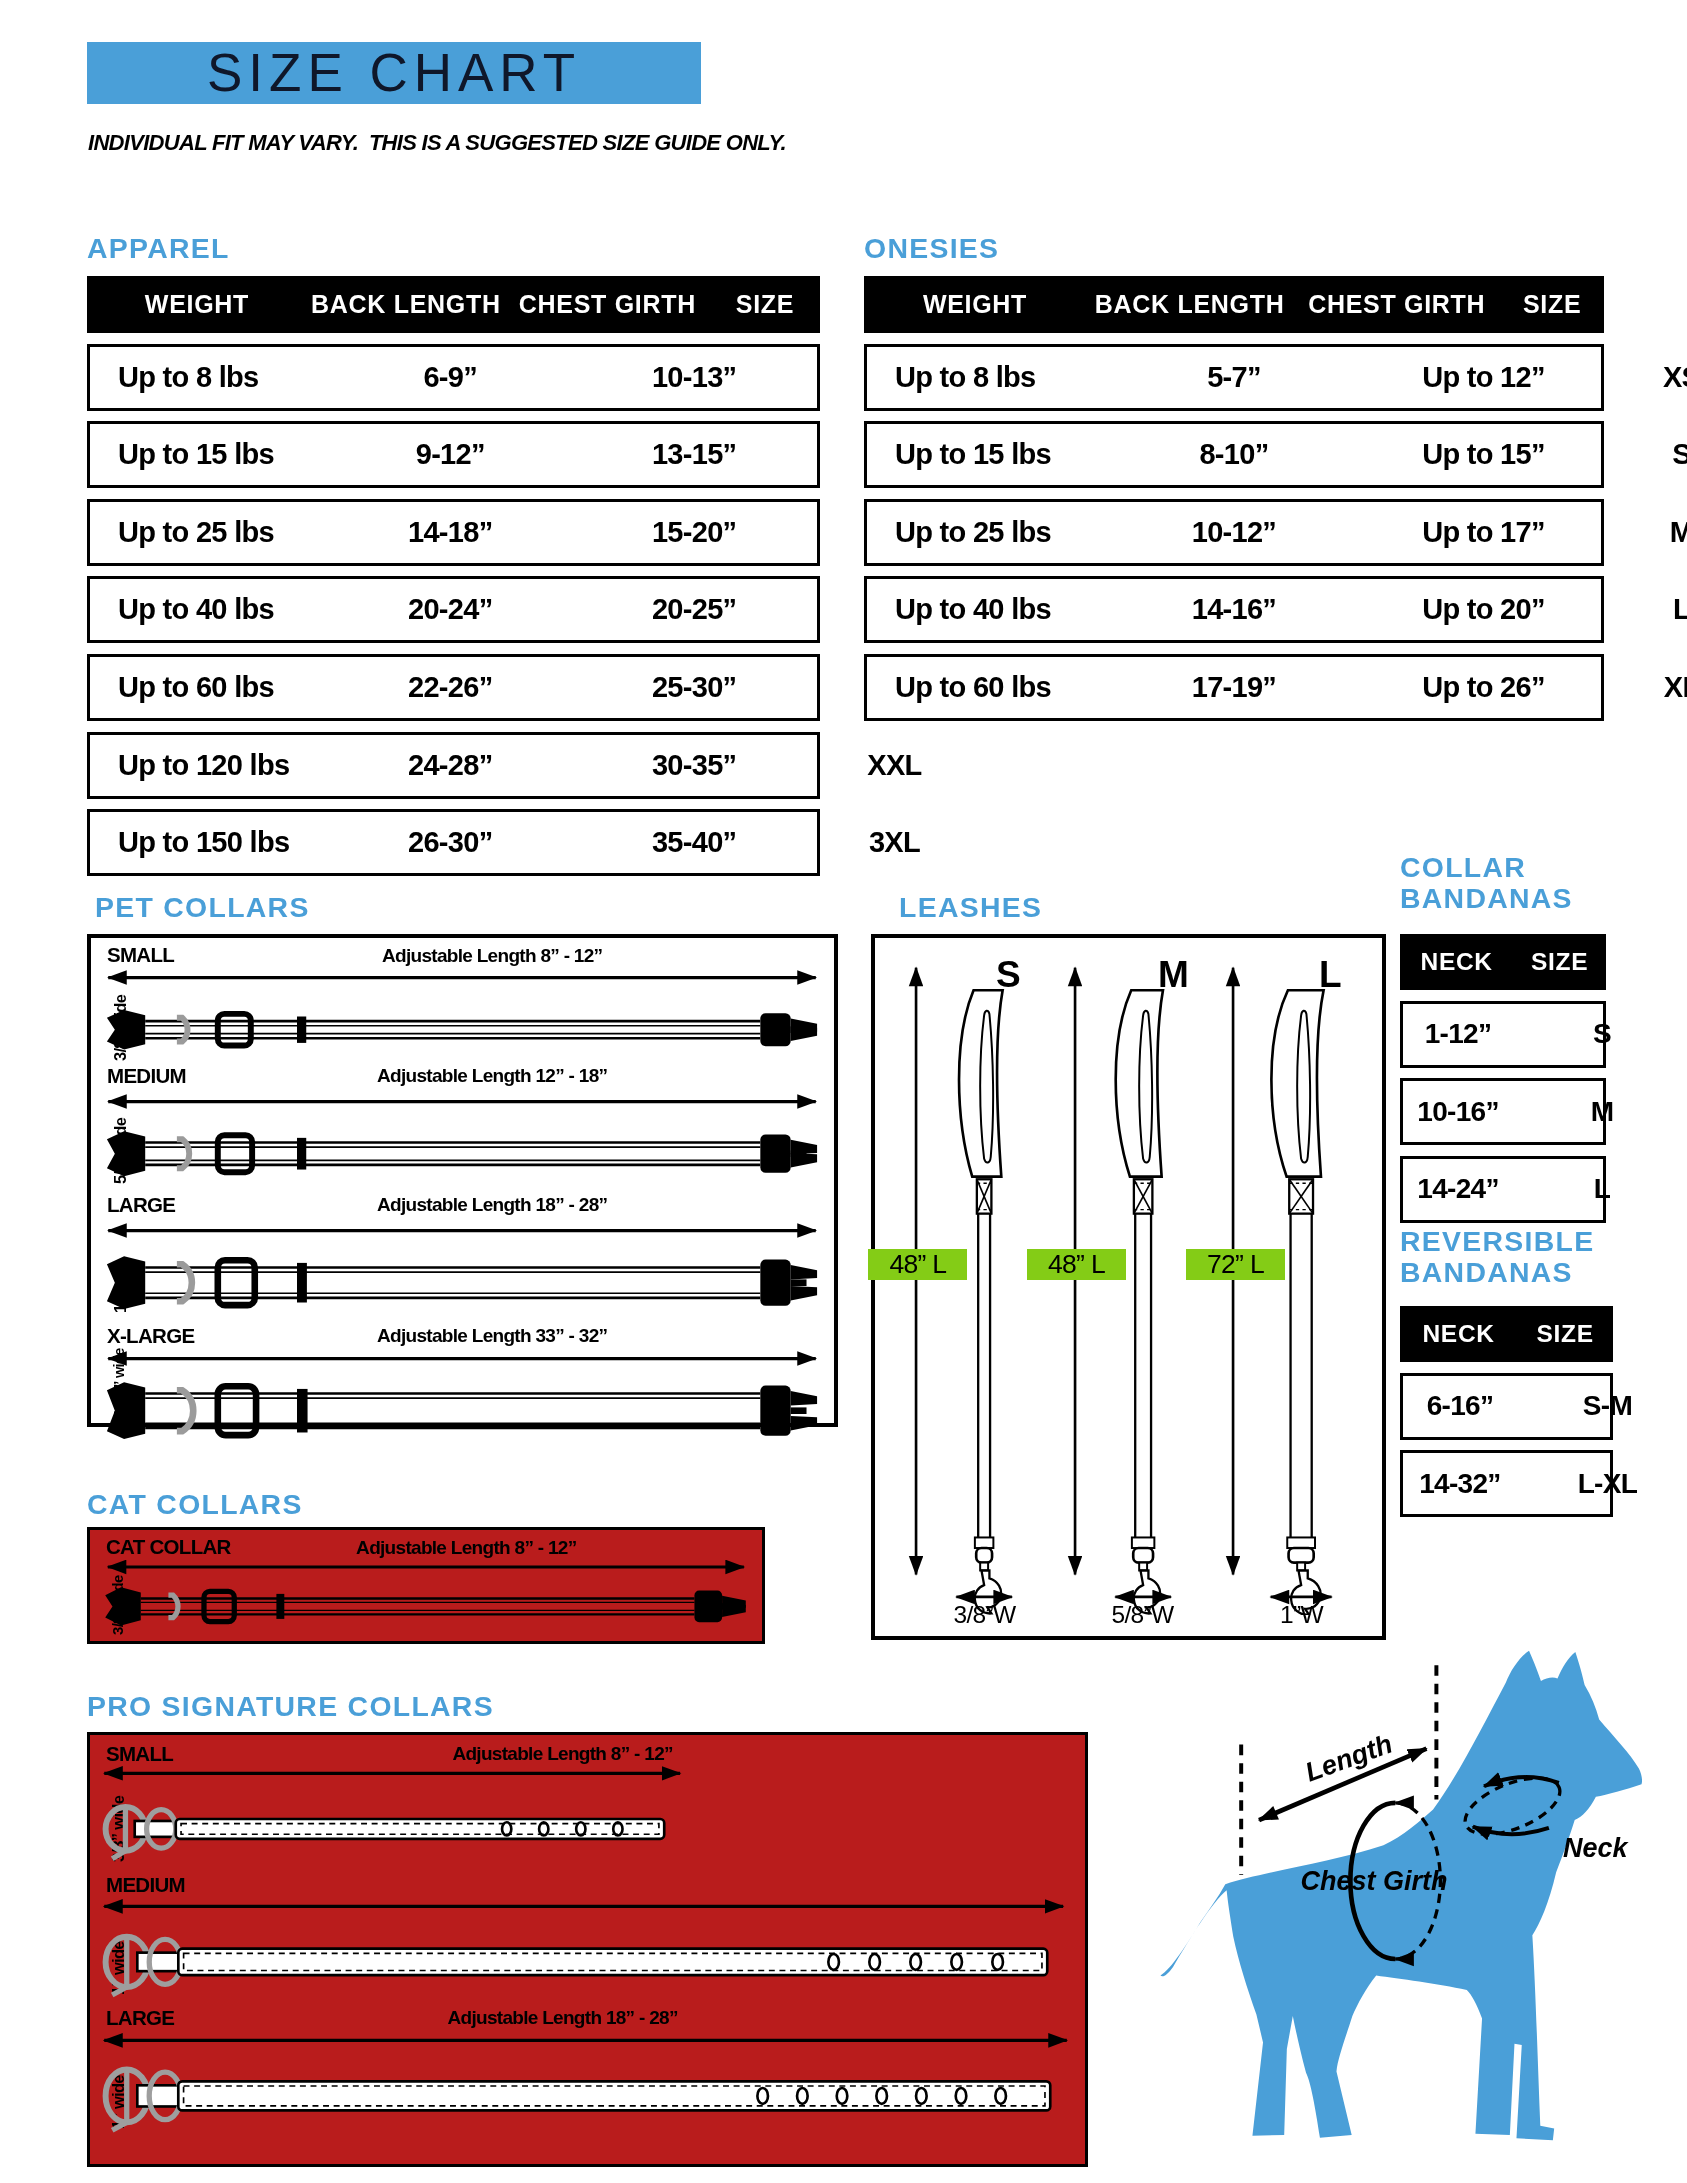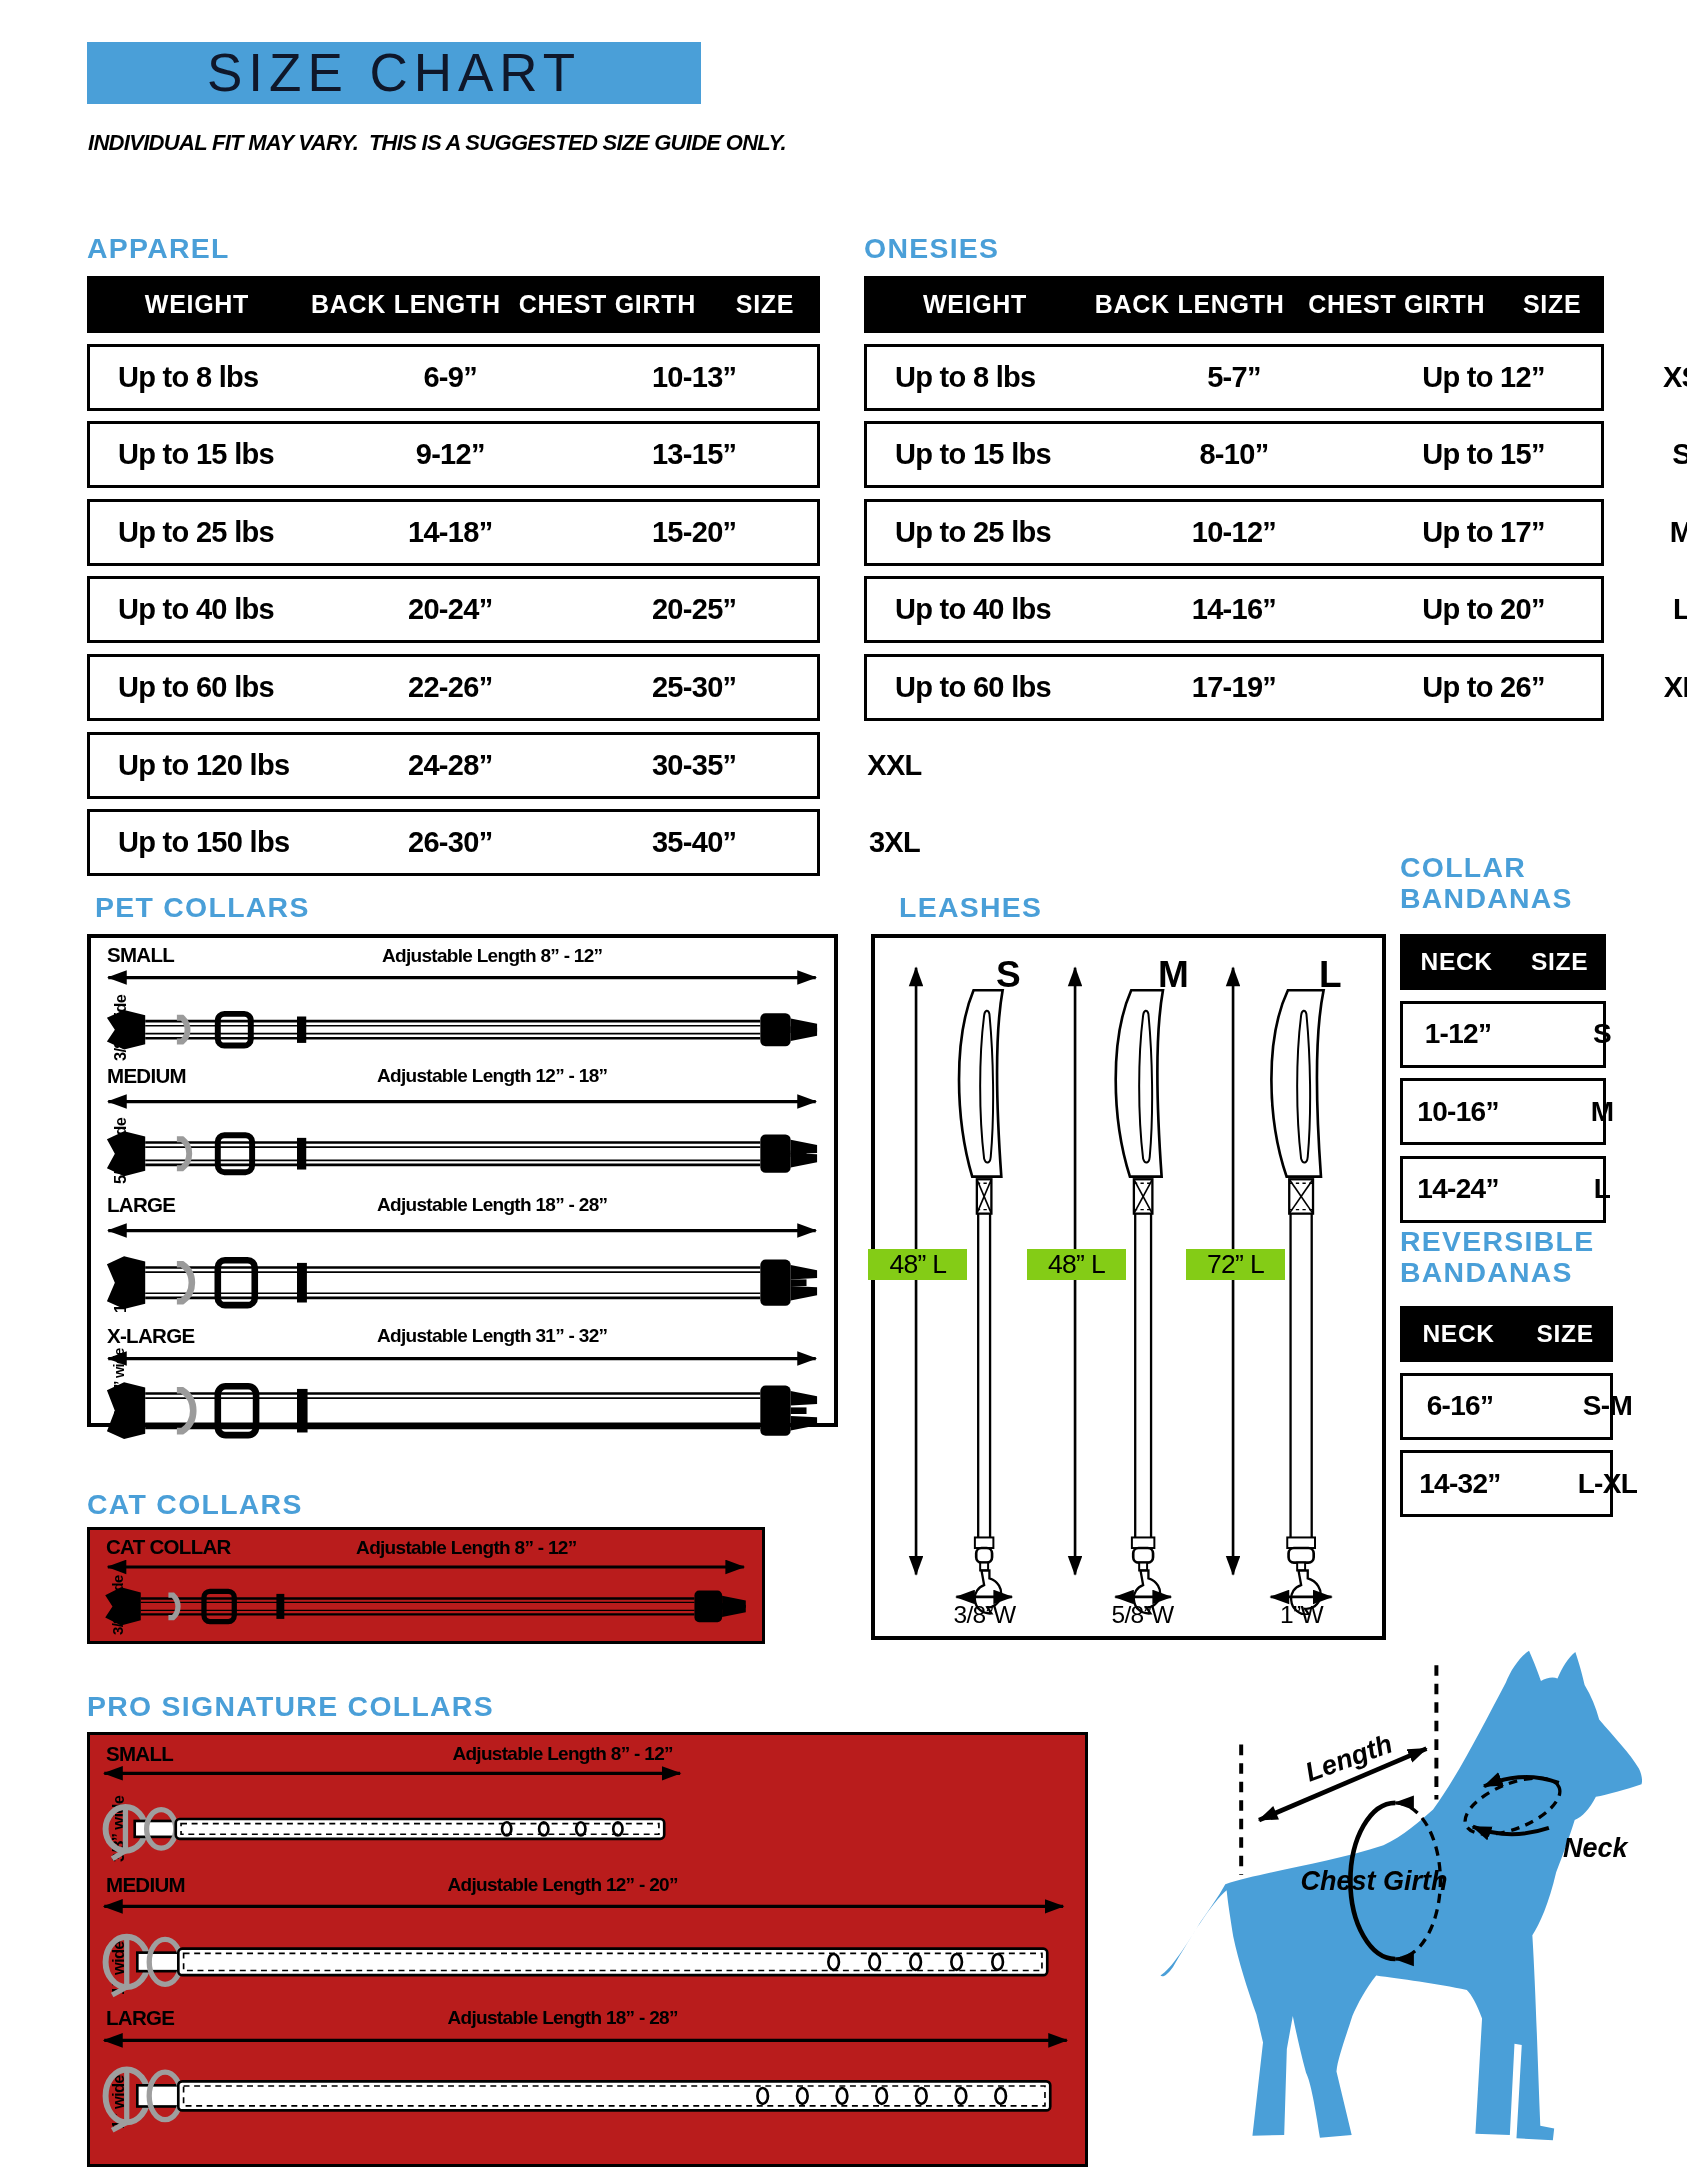--- a/index.html
+++ b/index.html
@@ -230,7 +230,7 @@
 
     <div class="cgroup" style="top:386px;height:130px;">
       <span class="gname">X-LARGE</span>
-      <span class="glen">Adjustable Length 31” - 32”</span>
+      <span class="glen">Adjustable Length 33” - 32”</span>
       <span class="wlabel" style="left:20px;top:93px;font-size:14.6px;">1 1/4” wide</span>
       <svg style="position:absolute;left:6.6px;top:24px;" width="728" height="99" viewBox="0 0 1100 150">
         <line x1="14" y1="16" x2="1086" y2="16" stroke="#000" stroke-width="5" marker-start="url(#mS)" marker-end="url(#mE)"></line>

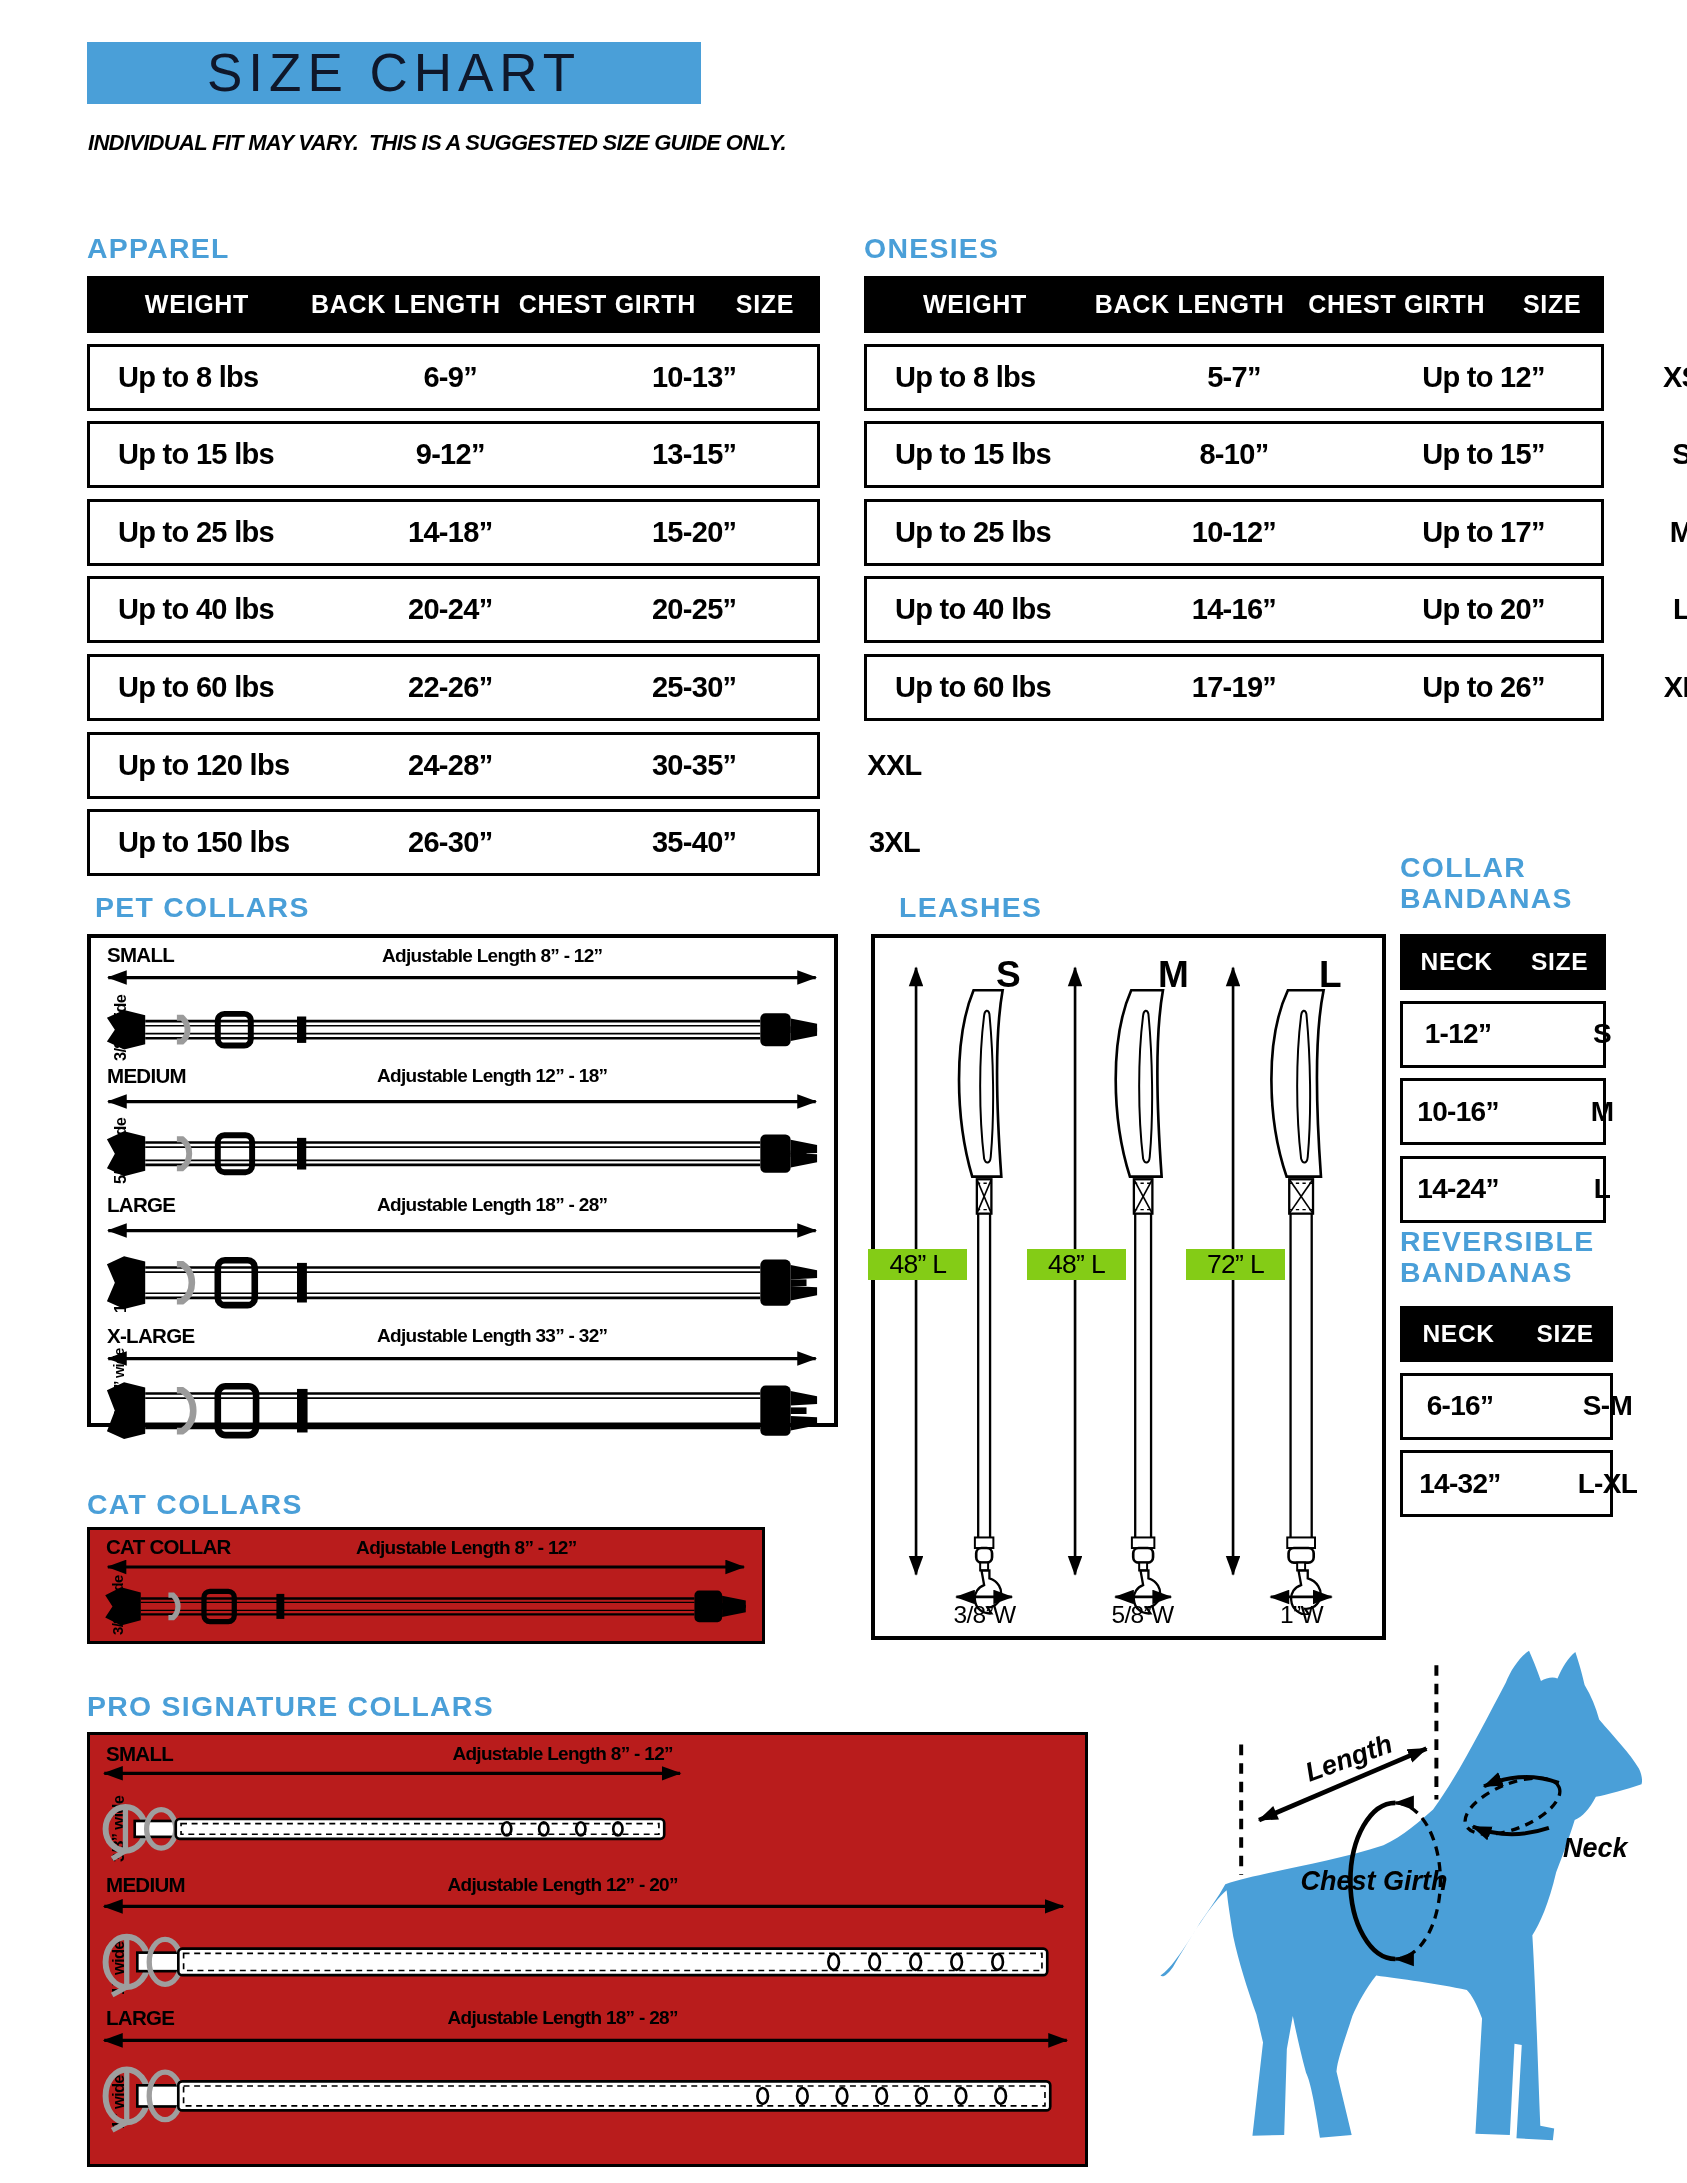--- a/index.html
+++ b/index.html
@@ -403,7 +403,6 @@
 
     <div class="cgroup" style="top:138px;height:132px;">
       <span class="gname">MEDIUM</span>
-      <span class="glen glen-pro">Adjustable Length 12” - 20”</span>
       <span class="wlabel" style="left:18.5px;top:122px;">1” wide</span>
       <svg style="position:absolute;left:5.3px;top:24px;" width="982" height="106" viewBox="0 0 1485 160">
         <line x1="14" y1="14" x2="1464" y2="14" stroke="#000" stroke-width="5" marker-start="url(#mS)" marker-end="url(#mE)"></line>

